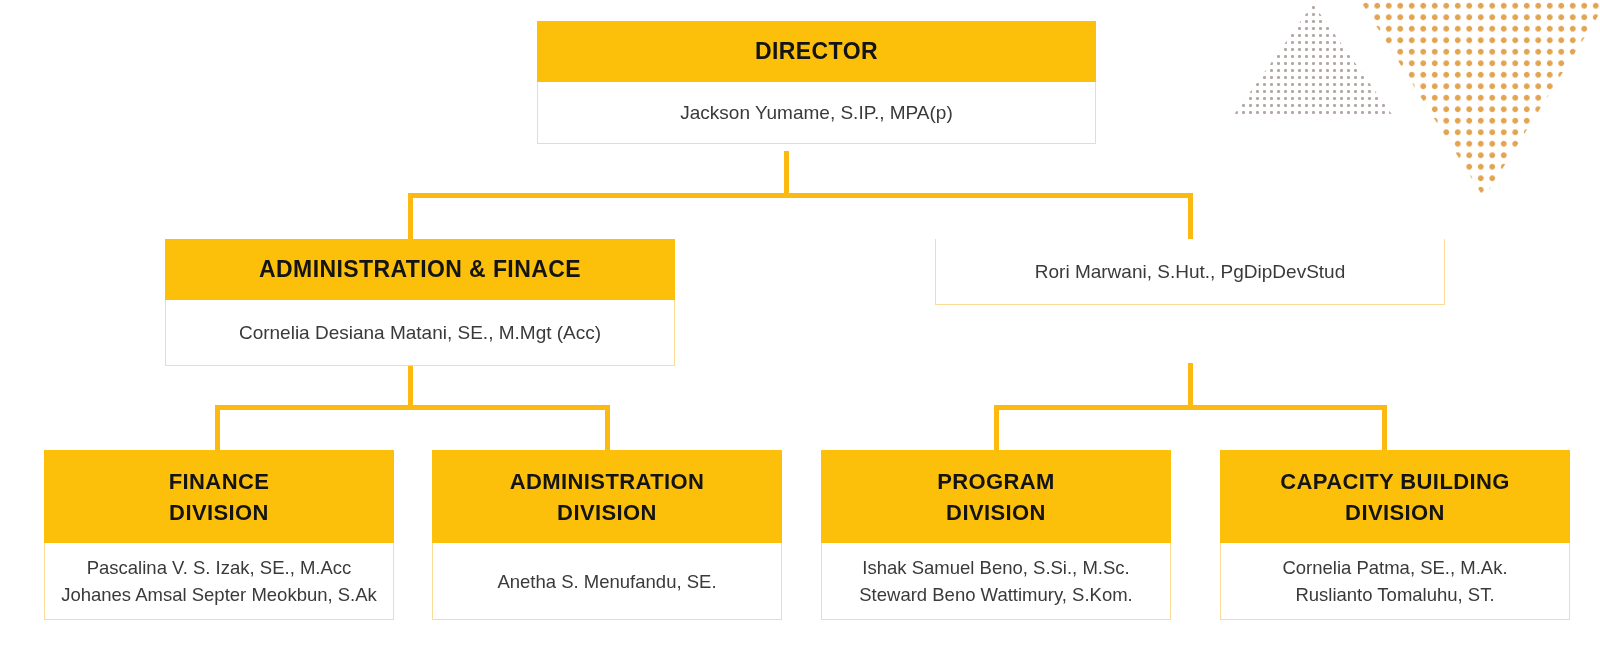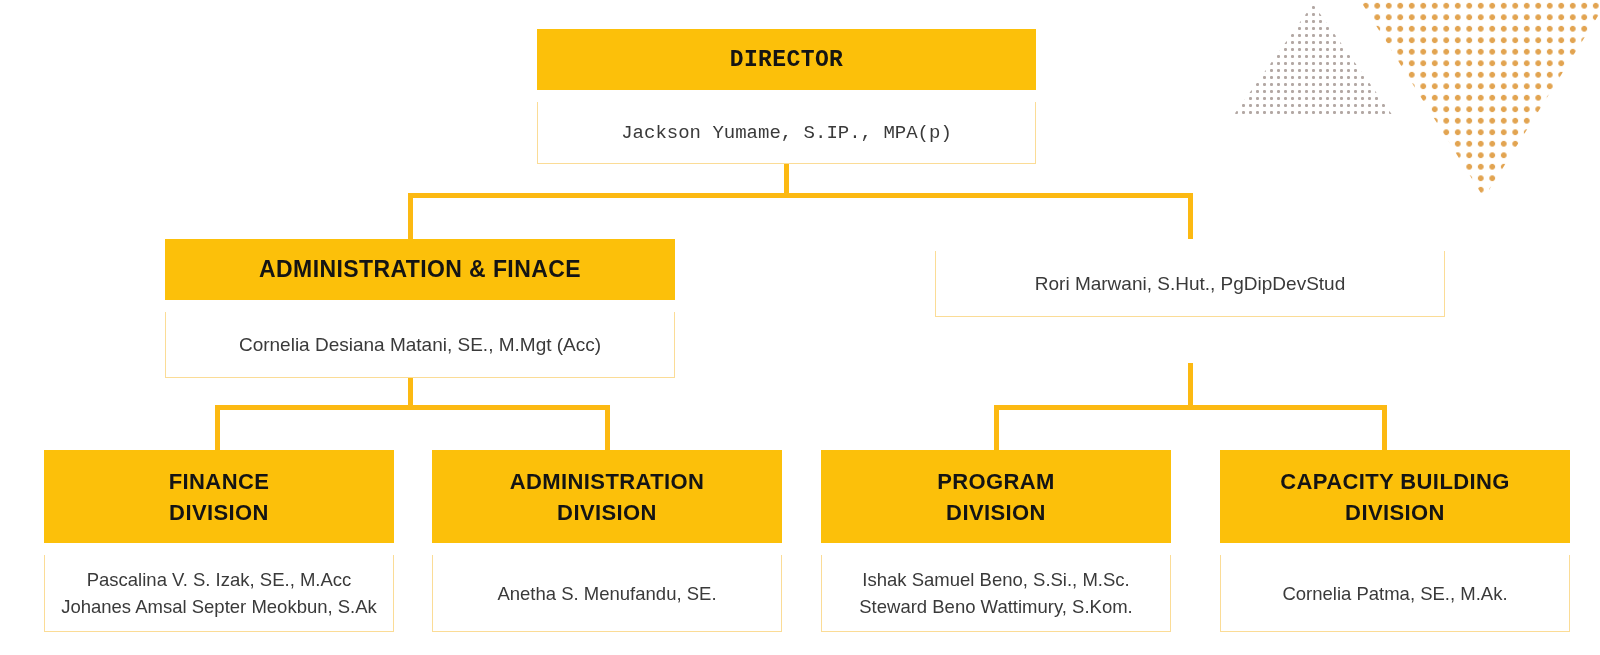--- a/index.html
+++ b/index.html
@@ -50,7 +50,7 @@
   }
 
   
-  #node-director{left:537px;top:29px;width:499px;font-family:Liberation Mono, monospace;}
+  #node-director{left:537px;top:21px;width:559px;}
   #node-director .node-header{height:61px;font-size:23px;}
   #node-director .node-body{height:61px;font-size:19px;}
 

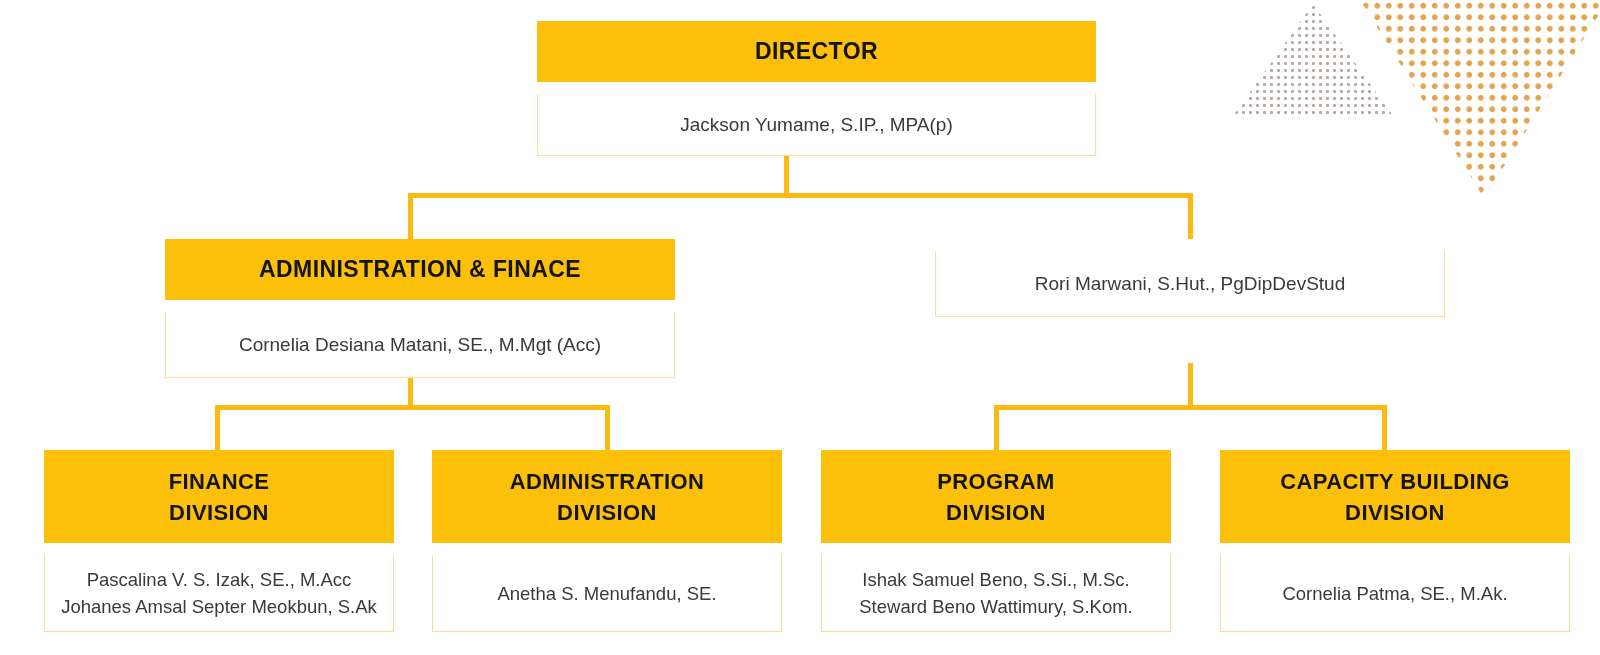--- a/index.html
+++ b/index.html
@@ -46,7 +46,7 @@
   .node-body{
     background:#ffffff;border:1px solid var(--body-border);border-top:none;
     display:flex;flex-direction:column;align-items:center;justify-content:center;
-    color:var(--name-color);text-align:center;margin-top:12px;
+    color:var(--name-color);text-align:center;
   }
 
   

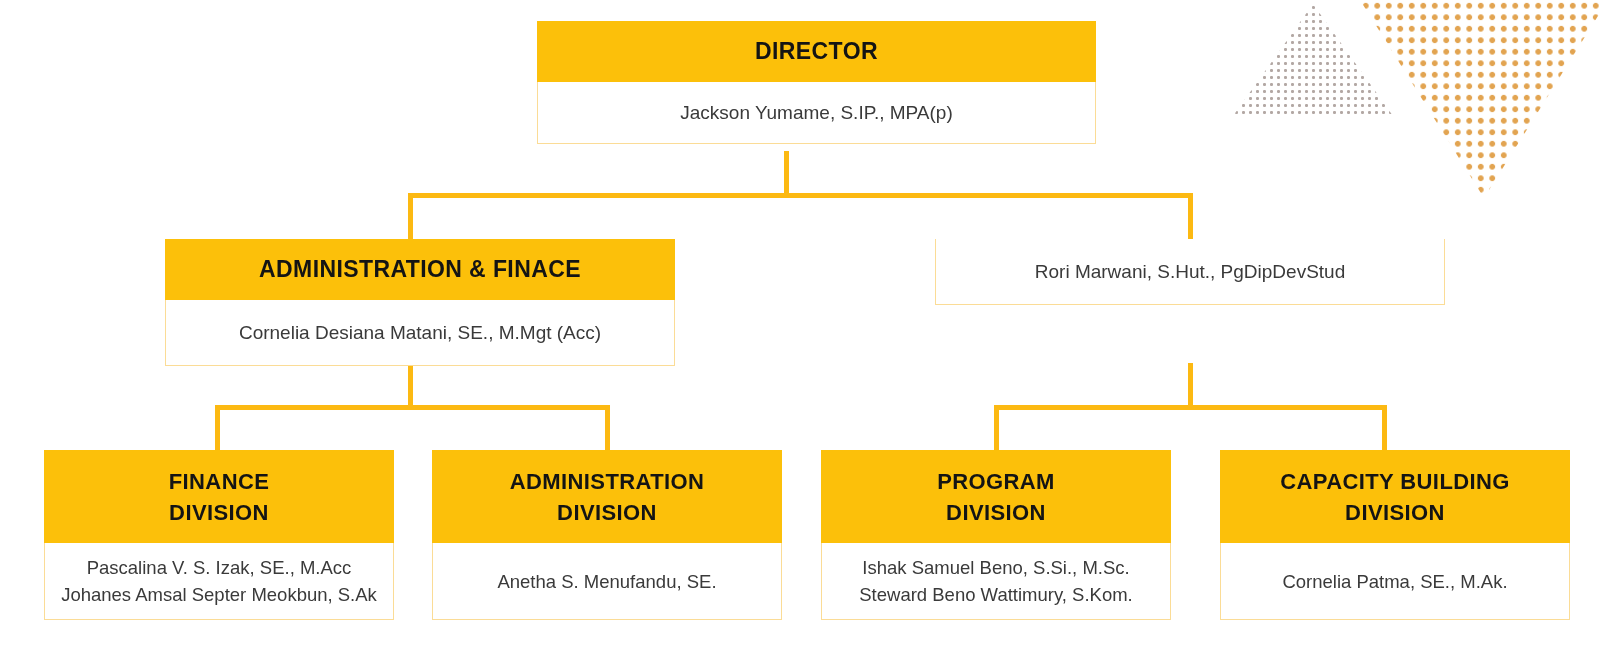--- a/index.html
+++ b/index.html
@@ -156,6 +156,7 @@
     </div>
     <div class="node-body">
       <div>Cornelia Patma, SE., M.Ak.</div>
+      <div>Ruslianto Tomaluhu, ST.</div>
     </div>
   </div>
 

